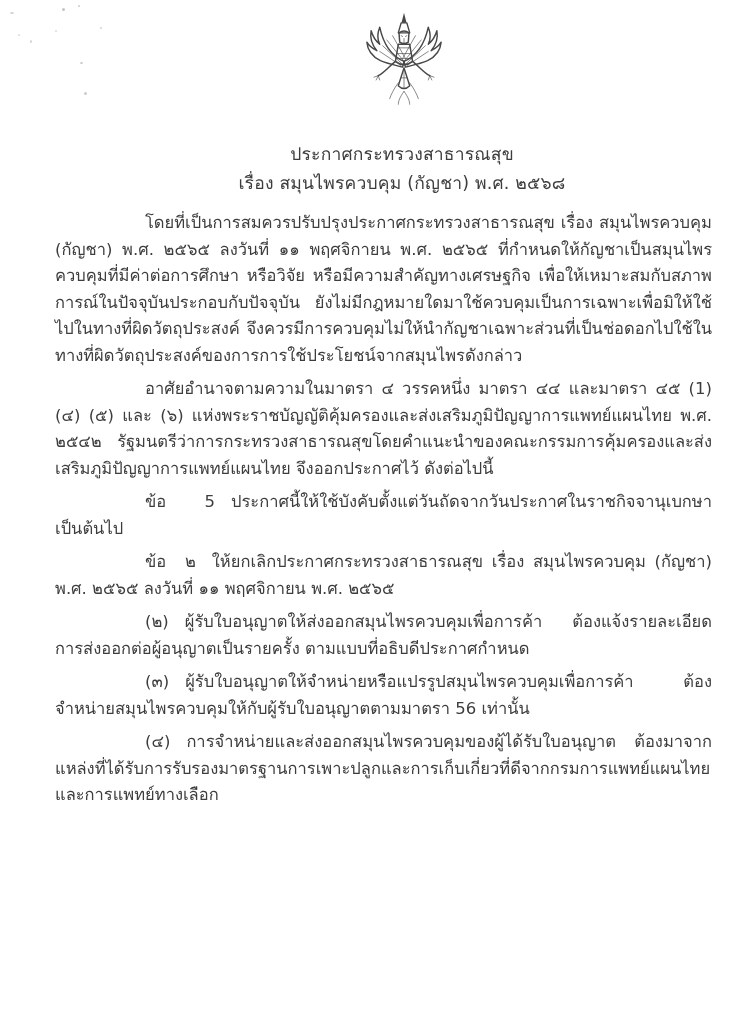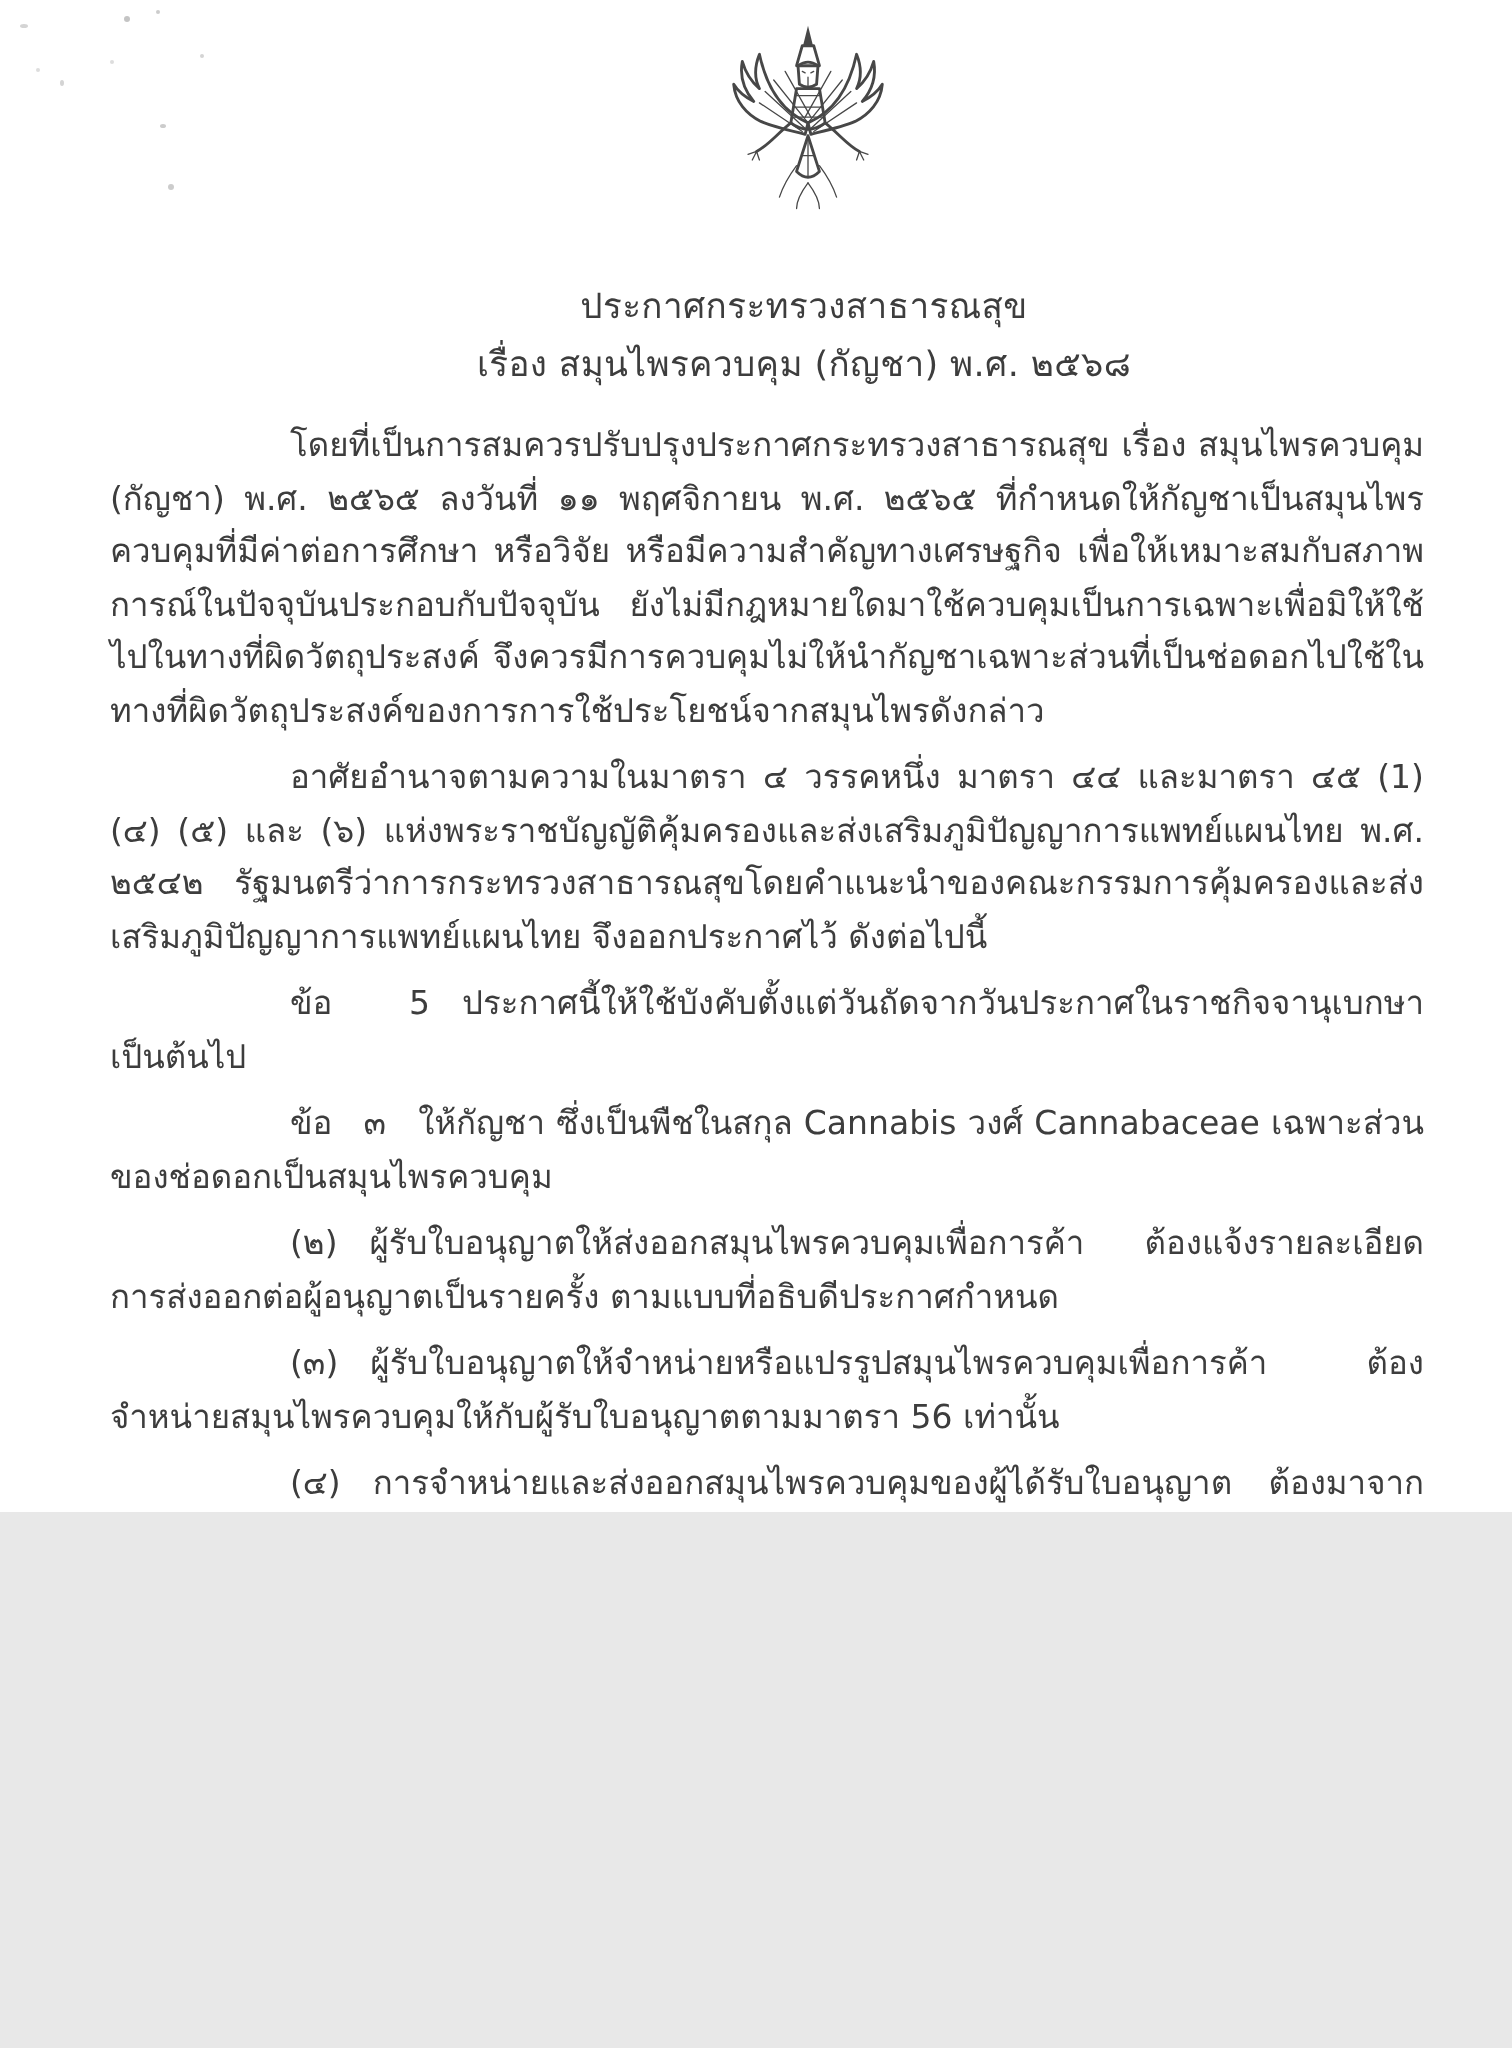--- a/index.html
+++ b/index.html
@@ -5,7 +5,7 @@
   html,body{margin:0;padding:0;background:#e8e8e8;}
   .page{
     position:relative;
-    width:756px;height:756px;
+    width:756px;height:1024px;
     margin:0 auto;
     background:#ffffff;
     overflow:hidden;

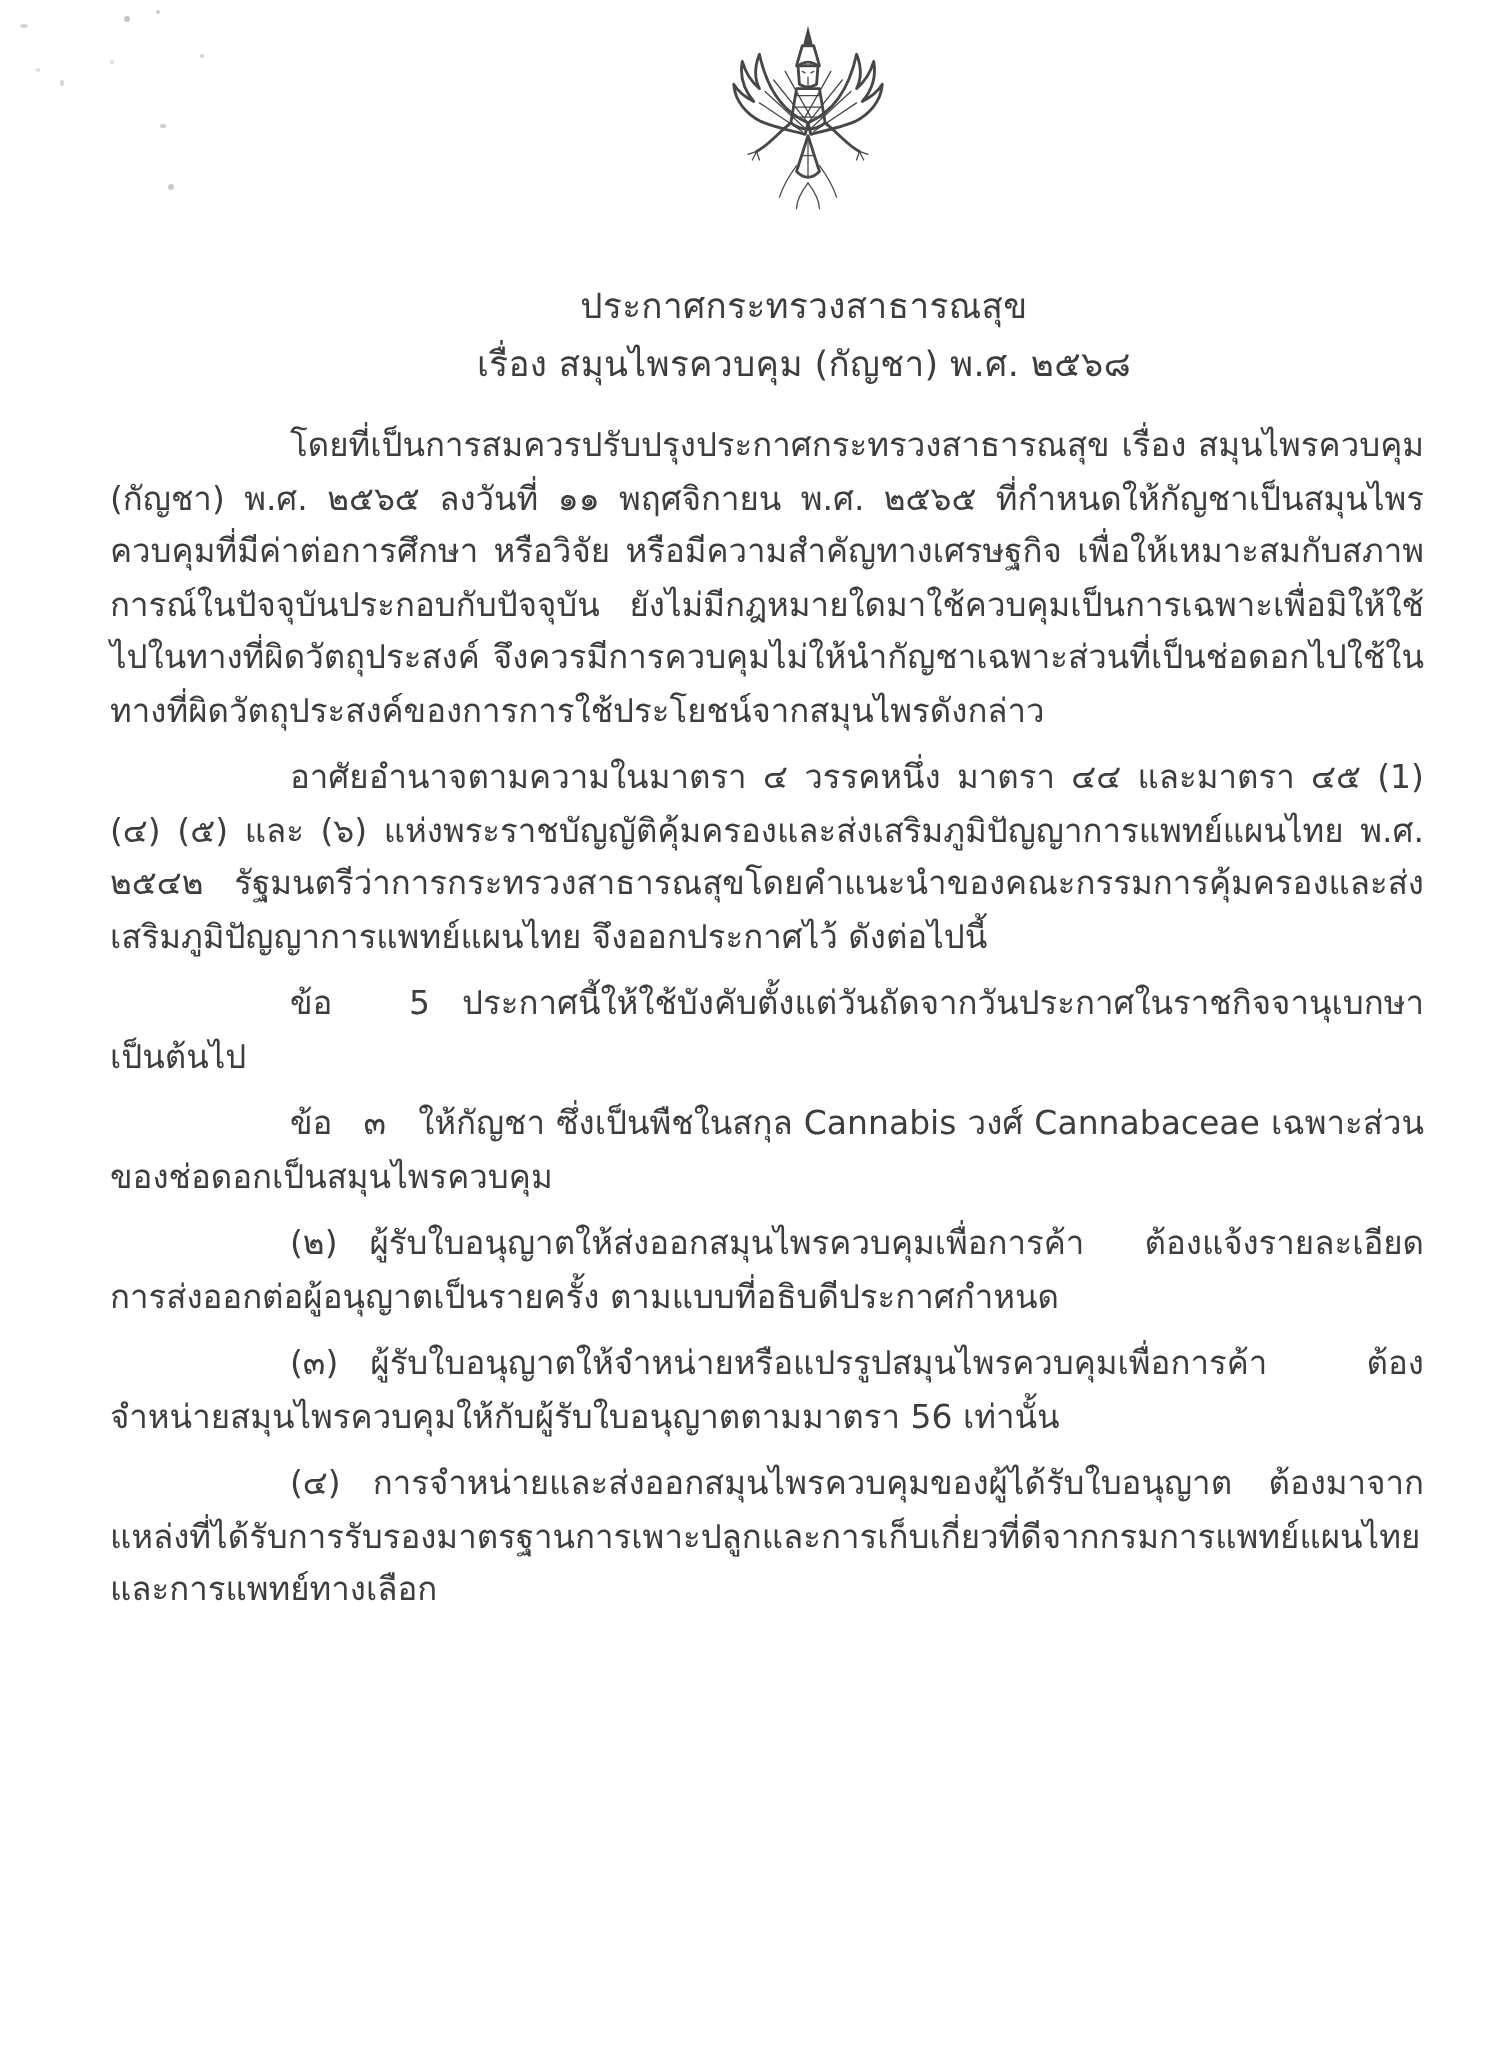--- a/index.html
+++ b/index.html
@@ -117,6 +117,7 @@
     <p class="para"><span class="clause-label"></span><span>โดยที่เป็นการสมควรปรับปรุงประกาศกระทรวงสาธารณสุข เรื่อง สมุนไพรควบคุม (กัญชา) พ.ศ. ๒๕๖๕ ลงวันที่ ๑๑ พฤศจิกายน พ.ศ. ๒๕๖๕ ที่กำหนดให้กัญชาเป็นสมุนไพรควบคุมที่มีค่าต่อการศึกษา หรือวิจัย หรือมีความสำคัญทางเศรษฐกิจ เพื่อให้เหมาะสมกับสภาพการณ์ในปัจจุบันประกอบกับปัจจุบัน ยังไม่มีกฎหมายใดมาใช้ควบคุมเป็นการเฉพาะเพื่อมิให้ใช้ไปในทางที่ผิดวัตถุประสงค์ จึงควรมีการควบคุมไม่ให้นำกัญชาเฉพาะส่วนที่เป็นช่อดอกไปใช้ในทางที่ผิดวัตถุประสงค์ของการการใช้ประโยชน์จากสมุนไพรดังกล่าว</span></p>
     <p class="para"><span class="clause-label"></span><span>อาศัยอำนาจตามความในมาตรา ๔ วรรคหนึ่ง มาตรา ๔๔ และมาตรา ๔๕ (1) (๔) (๕) และ (๖) แห่งพระราชบัญญัติคุ้มครองและส่งเสริมภูมิปัญญาการแพทย์แผนไทย พ.ศ. ๒๕๔๒ รัฐมนตรีว่าการกระทรวงสาธารณสุขโดยคำแนะนำของคณะกรรมการคุ้มครองและส่งเสริมภูมิปัญญาการแพทย์แผนไทย จึงออกประกาศไว้ ดังต่อไปนี้</span></p>
     <p class="para"><span class="clause-label">ข้อ 5</span><span>ประกาศนี้ให้ใช้บังคับตั้งแต่วันถัดจากวันประกาศในราชกิจจานุเบกษาเป็นต้นไป</span></p>
+    <p class="para"><span class="clause-label">ข้อ ๒</span><span>ให้ยกเลิกประกาศกระทรวงสาธารณสุข เรื่อง สมุนไพรควบคุม (กัญชา) พ.ศ. ๒๕๖๕ ลงวันที่ ๑๑ พฤศจิกายน พ.ศ. ๒๕๖๕</span></p>
     <p class="para"><span class="clause-label">ข้อ ๓</span><span>ให้กัญชา ซึ่งเป็นพืชในสกุล Cannabis วงศ์ Cannabaceae เฉพาะส่วนของช่อดอกเป็นสมุนไพรควบคุม</span></p>
     <p class="para"><span class="clause-label">(๒)</span><span>ผู้รับใบอนุญาตให้ส่งออกสมุนไพรควบคุมเพื่อการค้า ต้องแจ้งรายละเอียดการส่งออกต่อผู้อนุญาตเป็นรายครั้ง ตามแบบที่อธิบดีประกาศกำหนด</span></p>
     <p class="para"><span class="clause-label">(๓)</span><span>ผู้รับใบอนุญาตให้จำหน่ายหรือแปรรูปสมุนไพรควบคุมเพื่อการค้า ต้องจำหน่ายสมุนไพรควบคุมให้กับผู้รับใบอนุญาตตามมาตรา 56 เท่านั้น</span></p>

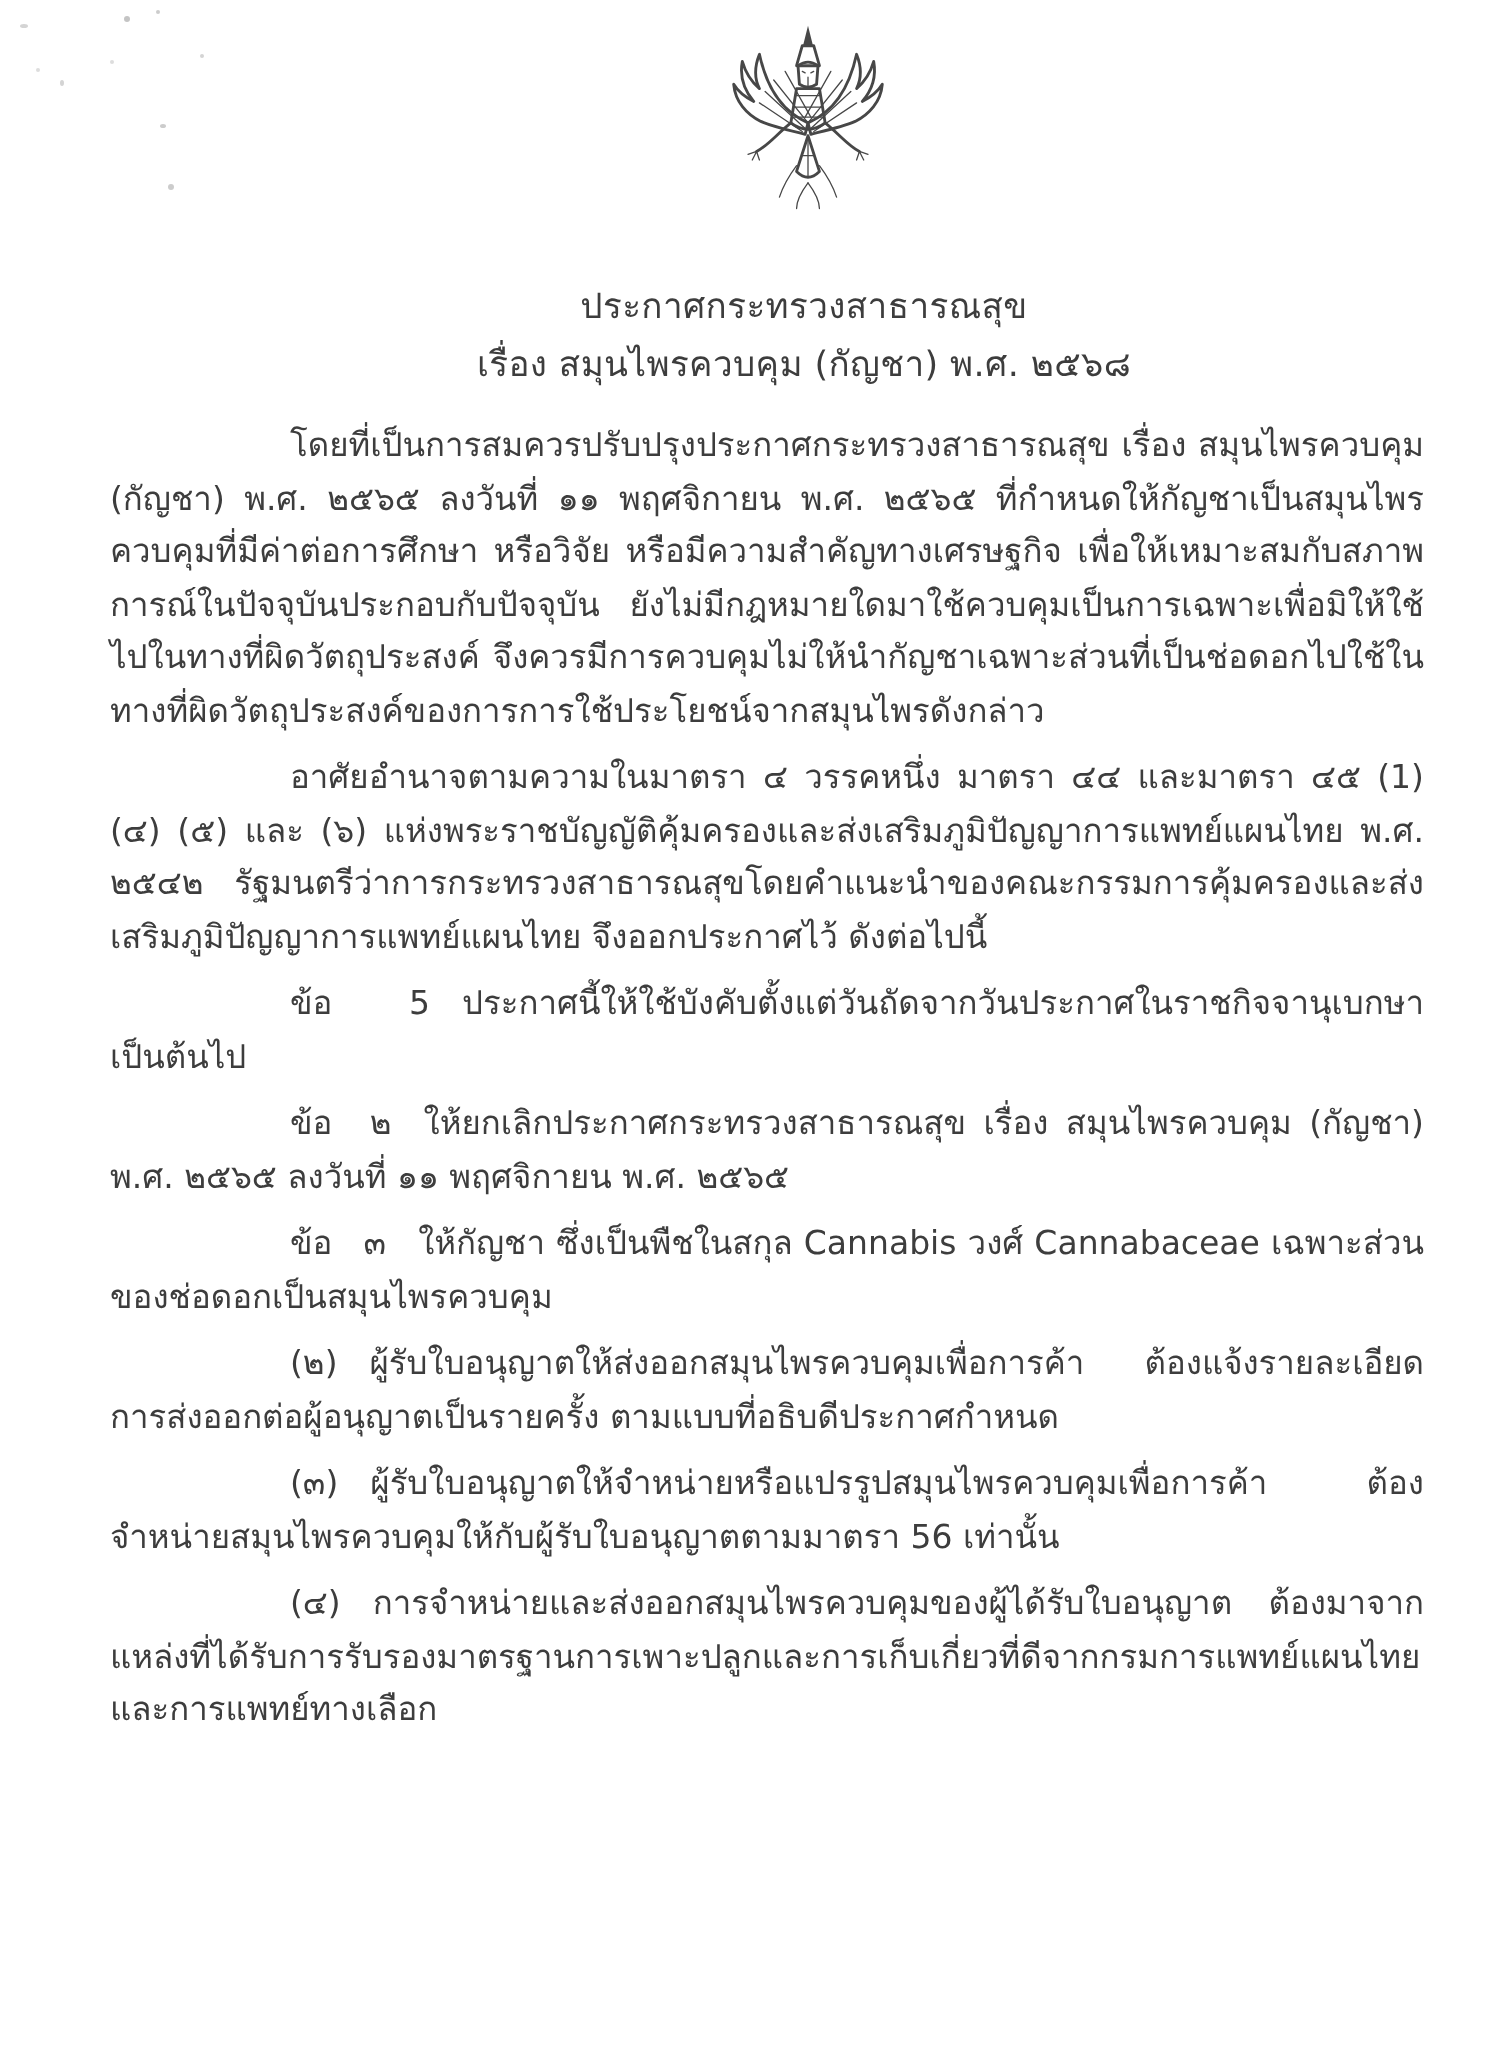--- a/index.html
+++ b/index.html
@@ -118,7 +118,6 @@
     <p class="para"><span class="clause-label"></span><span>อาศัยอำนาจตามความในมาตรา ๔ วรรคหนึ่ง มาตรา ๔๔ และมาตรา ๔๕ (1) (๔) (๕) และ (๖) แห่งพระราชบัญญัติคุ้มครองและส่งเสริมภูมิปัญญาการแพทย์แผนไทย พ.ศ. ๒๕๔๒ รัฐมนตรีว่าการกระทรวงสาธารณสุขโดยคำแนะนำของคณะกรรมการคุ้มครองและส่งเสริมภูมิปัญญาการแพทย์แผนไทย จึงออกประกาศไว้ ดังต่อไปนี้</span></p>
     <p class="para"><span class="clause-label">ข้อ 5</span><span>ประกาศนี้ให้ใช้บังคับตั้งแต่วันถัดจากวันประกาศในราชกิจจานุเบกษาเป็นต้นไป</span></p>
     <p class="para"><span class="clause-label">ข้อ ๒</span><span>ให้ยกเลิกประกาศกระทรวงสาธารณสุข เรื่อง สมุนไพรควบคุม (กัญชา) พ.ศ. ๒๕๖๕ ลงวันที่ ๑๑ พฤศจิกายน พ.ศ. ๒๕๖๕</span></p>
-    <p class="para"><span class="clause-label">ข้อ ๓</span><span>ให้กัญชา ซึ่งเป็นพืชในสกุล Cannabis วงศ์ Cannabaceae เฉพาะส่วนของช่อดอกเป็นสมุนไพรควบคุม</span></p>
     <p class="para"><span class="clause-label">(๒)</span><span>ผู้รับใบอนุญาตให้ส่งออกสมุนไพรควบคุมเพื่อการค้า ต้องแจ้งรายละเอียดการส่งออกต่อผู้อนุญาตเป็นรายครั้ง ตามแบบที่อธิบดีประกาศกำหนด</span></p>
     <p class="para"><span class="clause-label">(๓)</span><span>ผู้รับใบอนุญาตให้จำหน่ายหรือแปรรูปสมุนไพรควบคุมเพื่อการค้า ต้องจำหน่ายสมุนไพรควบคุมให้กับผู้รับใบอนุญาตตามมาตรา 56 เท่านั้น</span></p>
     <p class="para"><span class="clause-label">(๔)</span><span>การจำหน่ายและส่งออกสมุนไพรควบคุมของผู้ได้รับใบอนุญาต ต้องมาจากแหล่งที่ได้รับการรับรองมาตรฐานการเพาะปลูกและการเก็บเกี่ยวที่ดีจากกรมการแพทย์แผนไทยและการแพทย์ทางเลือก</span></p>

